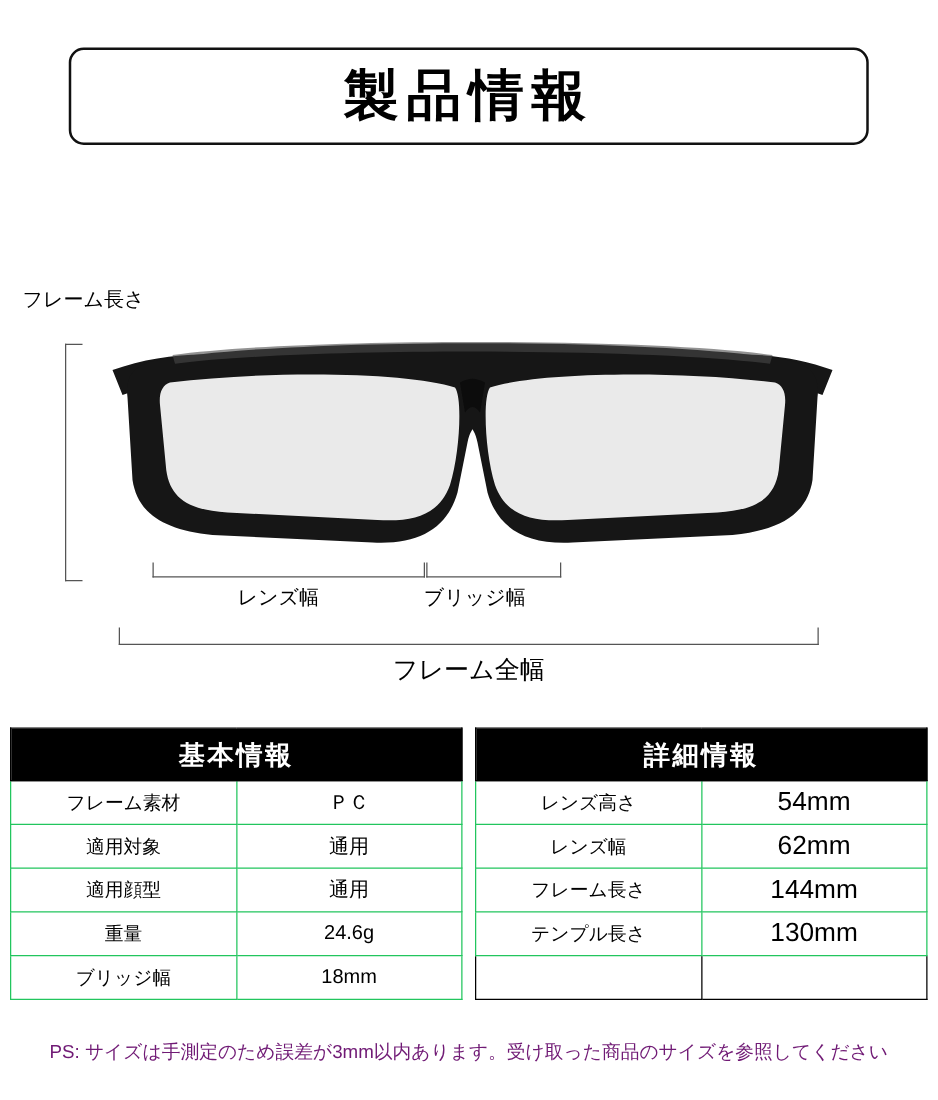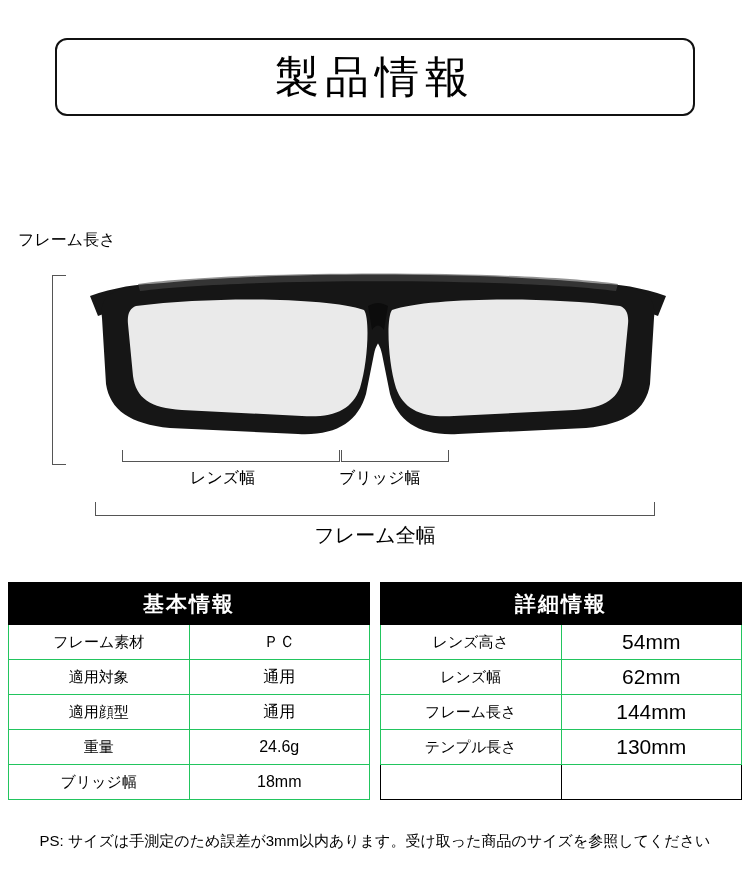--- a/index.html
+++ b/index.html
@@ -24,7 +24,7 @@
   }
   .title-text {
     font-size: 44px;
-    font-weight: normal;
+    font-weight: bold;
     letter-spacing: 6px;
     line-height: 1;
   }

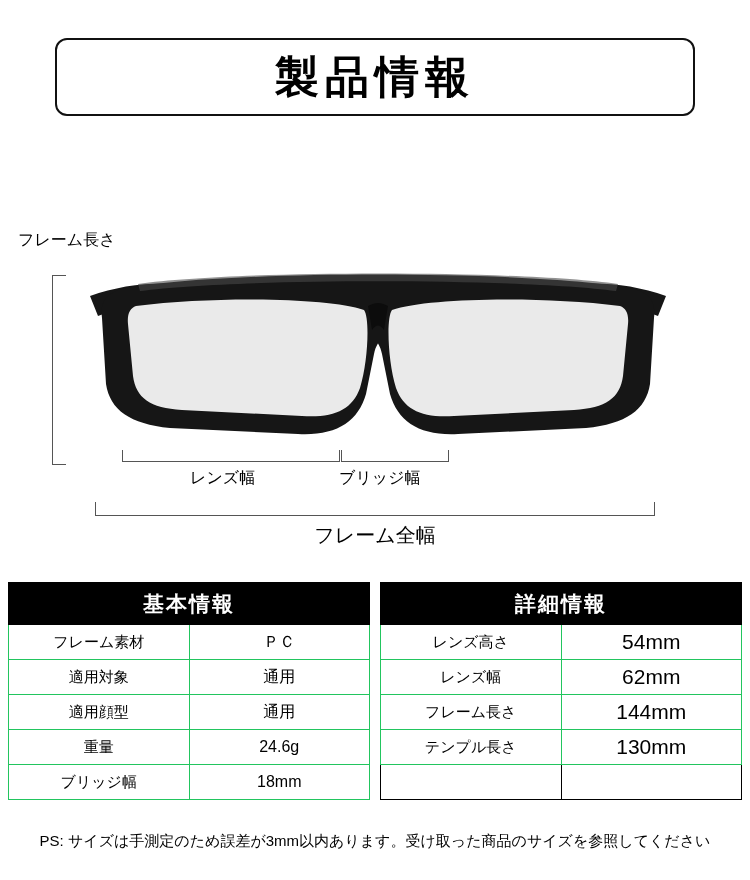--- a/index.html
+++ b/index.html
@@ -122,7 +122,7 @@
     width: 750px;
     text-align: center;
     font-size: 15px;
-    color: #000000;
+    color: #701a75;
   }
 </style>
 </head>

